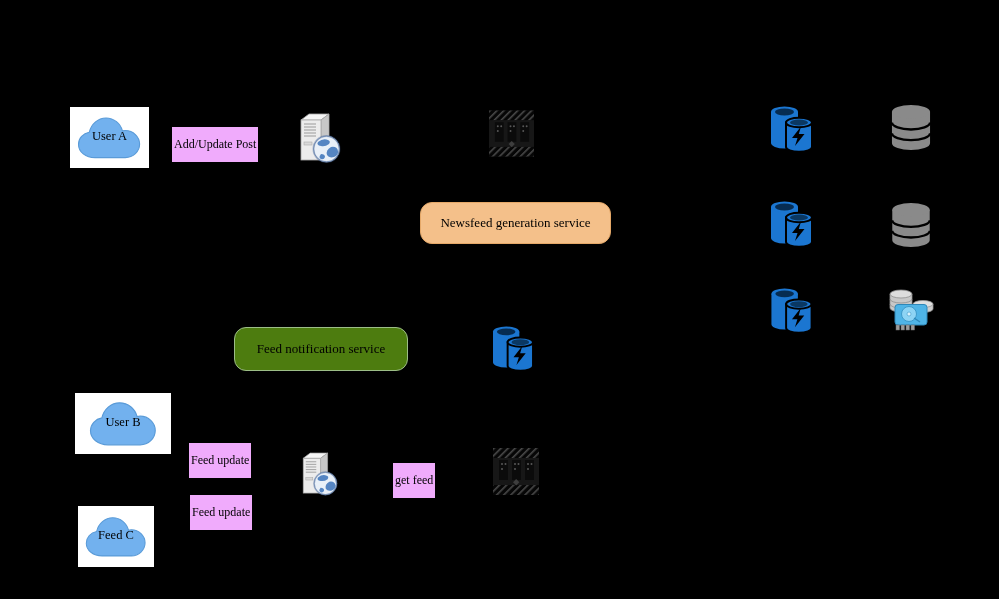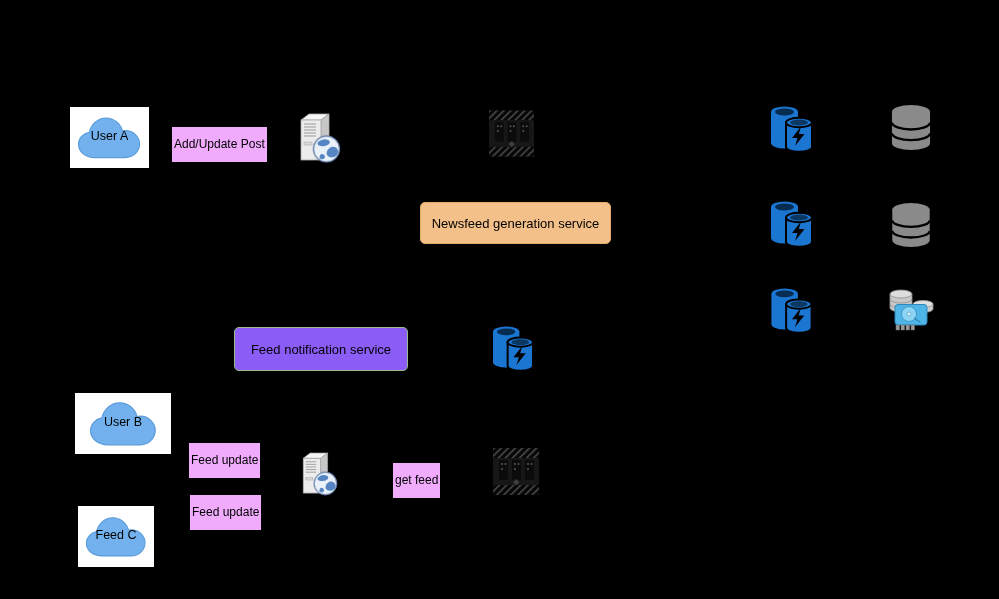--- a/index.html
+++ b/index.html
@@ -5,7 +5,7 @@
   html,body{margin:0;padding:0;background:#000;}
   .stage{
     position:relative;width:999px;height:599px;background:#000000;
-    overflow:hidden;font-family:Liberation Sans, sans-serif;
+    overflow:hidden;font-family:Liberation Serif, serif;
   }
   
   .user-node{position:absolute;background:#ffffff;display:flex;align-items:center;justify-content:center;}

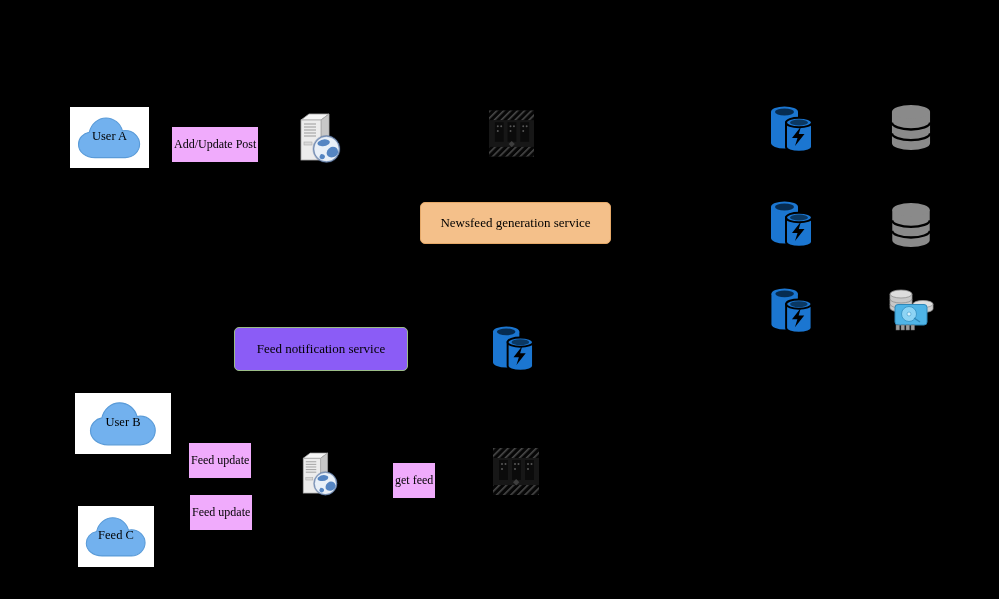--- a/index.html
+++ b/index.html
@@ -12,7 +12,7 @@
   .user-node svg{position:absolute;left:4%;top:6%;width:92%;height:88%;}
   .user-label{position:relative;z-index:2;font-size:12.5px;color:#000;margin-top:-3px;}
   
-  .service-box{position:absolute;border-radius:5px;display:flex;align-items:center;justify-content:center;
+  .service-box{position:absolute;border-radius:12px;display:flex;align-items:center;justify-content:center;
     font-size:13px;color:#000;white-space:nowrap;}
   .service-box.orange{background:#F4C08A;border:1px solid #e5a868;}
   .service-box.green{background:#8b5cf6;border:1px solid #9cbd87;}

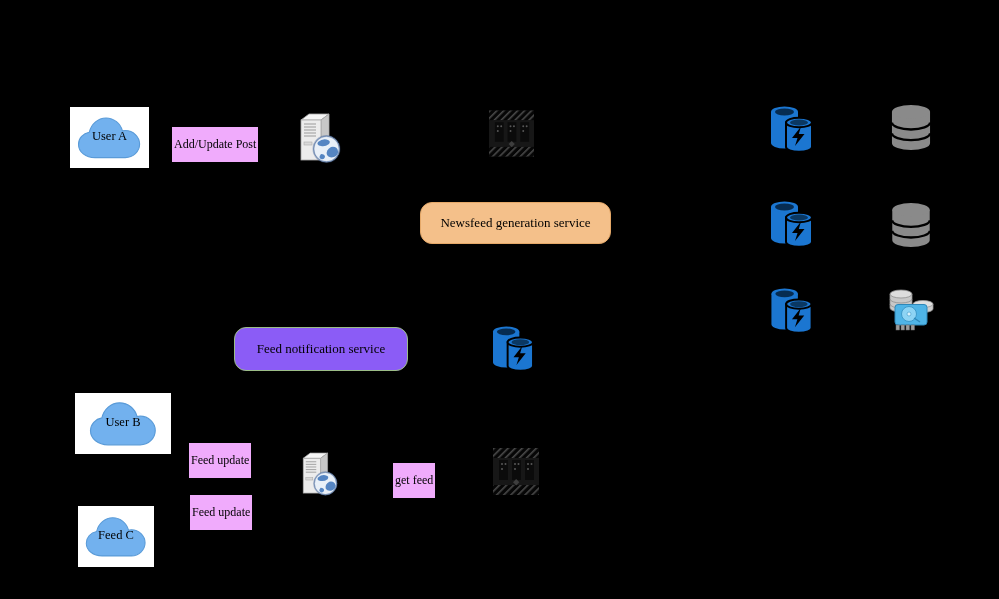--- a/index.html
+++ b/index.html
@@ -15,7 +15,7 @@
   .service-box{position:absolute;border-radius:12px;display:flex;align-items:center;justify-content:center;
     font-size:13px;color:#000;white-space:nowrap;}
   .service-box.orange{background:#F4C08A;border:1px solid #e5a868;}
-  .service-box.green{background:#8b5cf6;border:1px solid #9cbd87;}
+  .service-box.green{background:#4d7c0f;border:1px solid #9cbd87;}
   
   .edge-label{position:absolute;background:#f0abfc;color:#000;font-size:12px;line-height:15px;
     padding:10px 2px;white-space:nowrap;}

